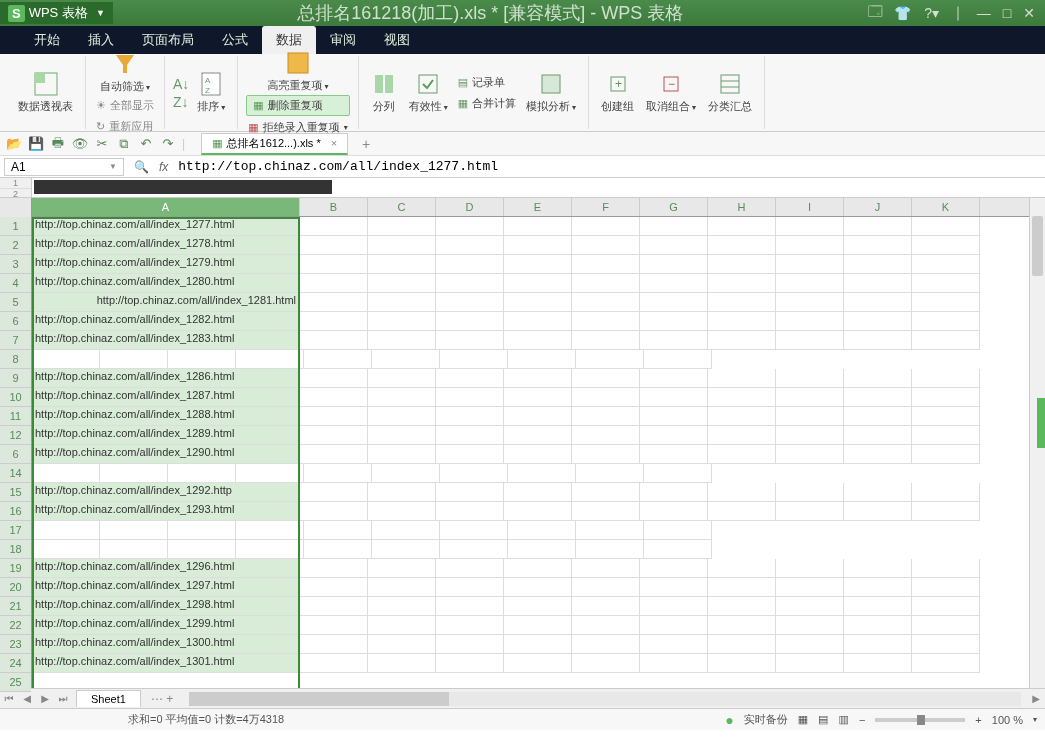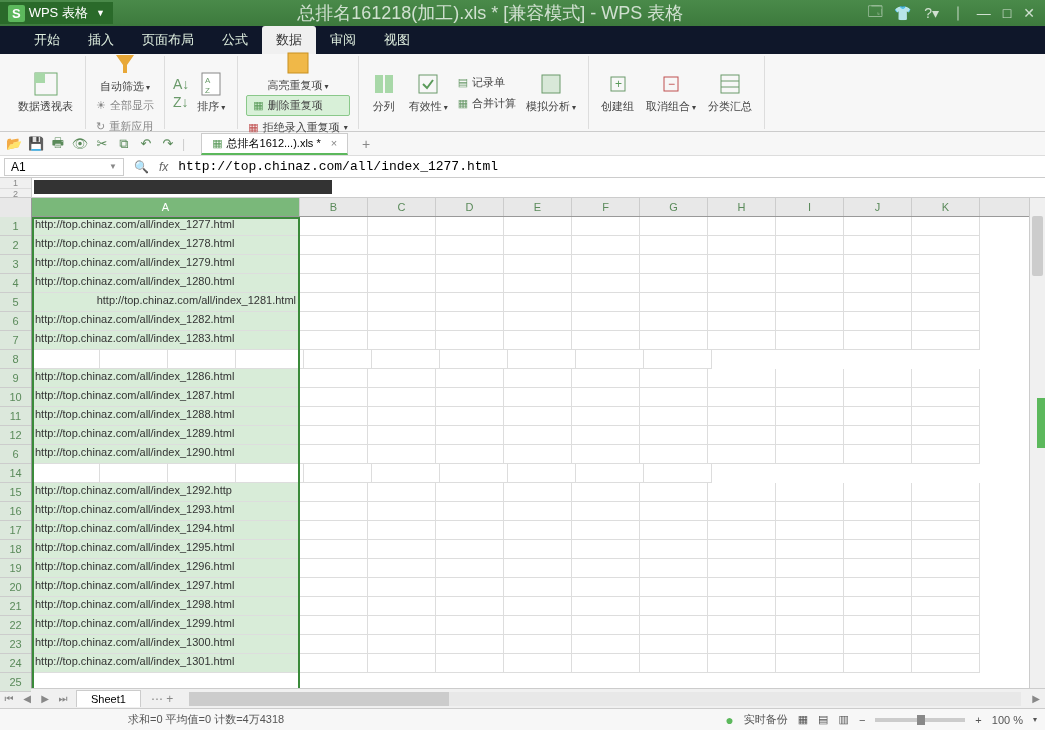--- a/index.html
+++ b/index.html
@@ -540,7 +540,6 @@
           <div class="cell" style="width: 68px;"></div>
         </div>
         <div class="cell-row">
-          <div class="cell colA" style="width: 268px;">http://top.chinaz.com/all/index_1294.html</div>
           <div class="cell" style="width: 68px;"></div>
           <div class="cell" style="width: 68px;"></div>
           <div class="cell" style="width: 68px;"></div>

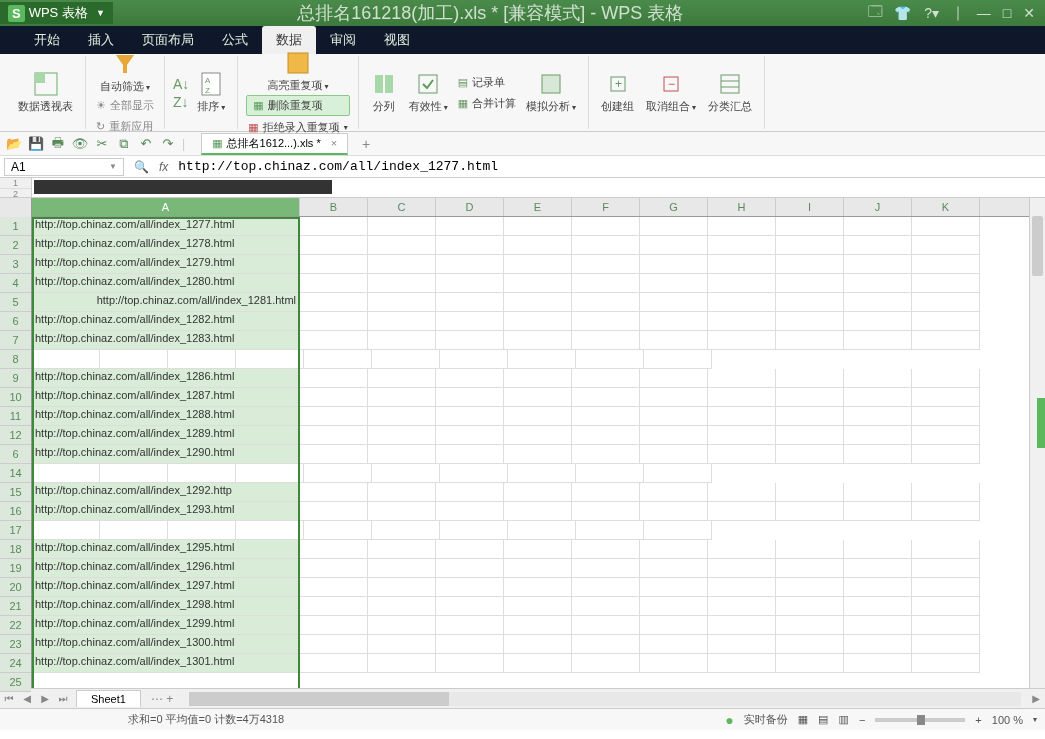--- a/index.html
+++ b/index.html
@@ -552,7 +552,6 @@
           <div class="cell" style="width: 68px;"></div>
         </div>
         <div class="cell-row">
-          <div class="cell colA" style="width: 268px;">http://top.chinaz.com/all/index_1295.html</div>
           <div class="cell" style="width: 68px;"></div>
           <div class="cell" style="width: 68px;"></div>
           <div class="cell" style="width: 68px;"></div>

